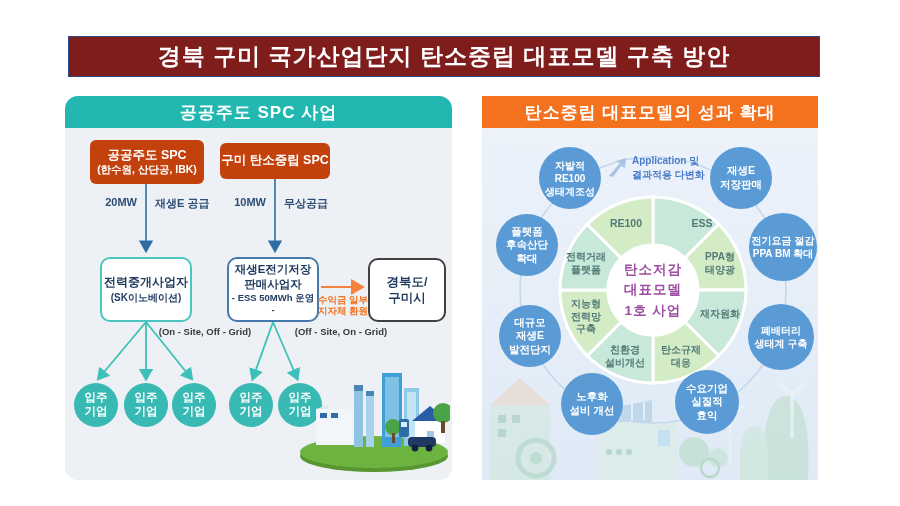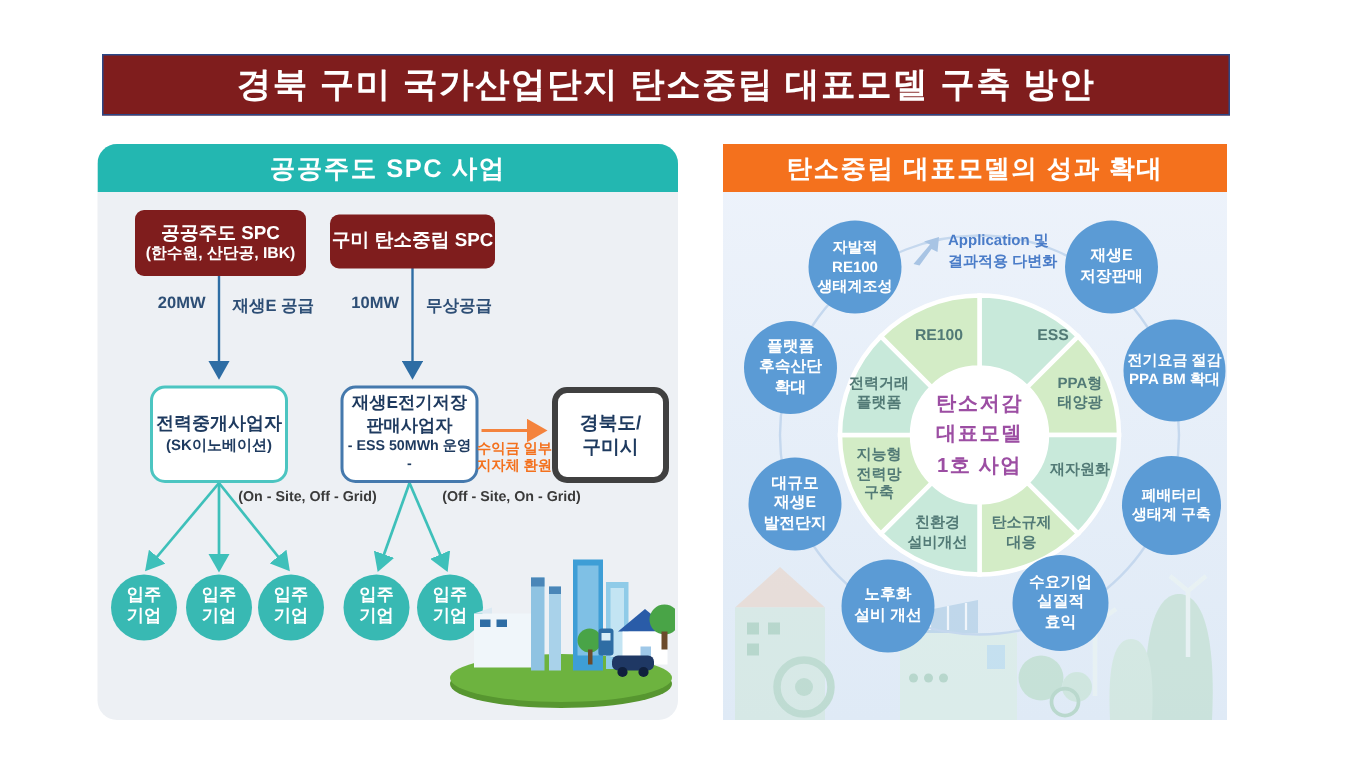--- a/index.html
+++ b/index.html
@@ -28,7 +28,7 @@
   .right-panel .panel-header{background:#f4711d;}
   
   .spc-box{
-    position:absolute;background:#7f1d1d;border-radius:6px;color:#fff;
+    position:absolute;background:#c2410c;border-radius:6px;color:#fff;
     display:flex;flex-direction:column;align-items:center;justify-content:center;
     text-align:center;line-height:1.25;
   }

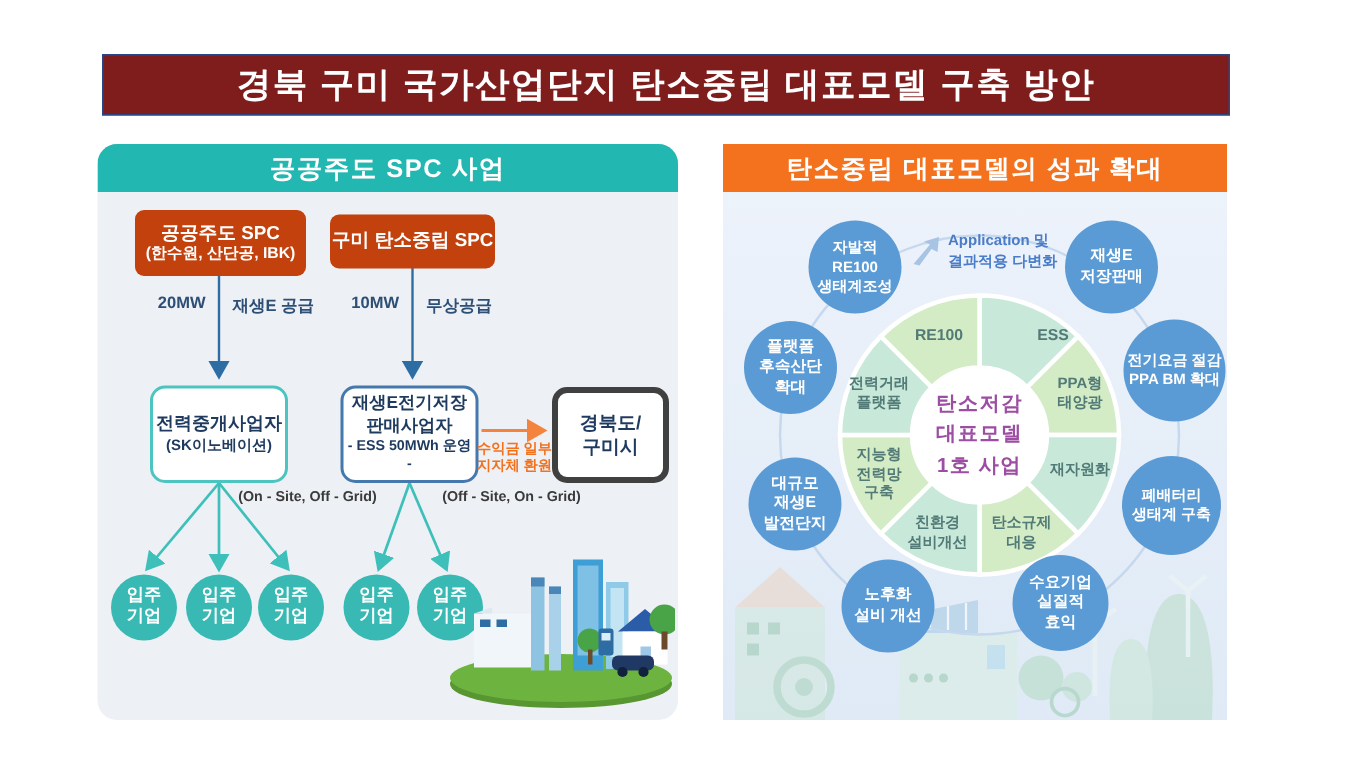--- a/index.html
+++ b/index.html
@@ -137,7 +137,7 @@
     <span class="s" style="font-size:9.5px;">- ESS 50MWh 운영
 -</span>
   </div>
-  <div class="outline-box pre" style="left:303px;top:162px;width:78px;height:64px;border:4px solid #404040;font-size:12.5px;font-weight:bold;">
+  <div class="outline-box pre" style="left:303px;top:162px;width:78px;height:64px;border:2px solid #404040;font-size:12.5px;font-weight:bold;">
     <span class="pre">경북도/
 구미시</span>
   </div>

